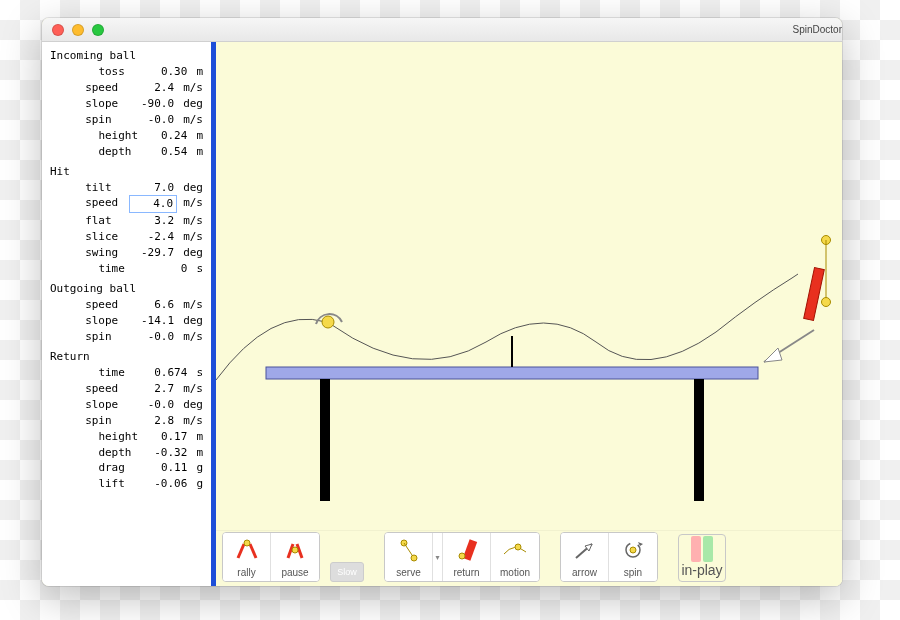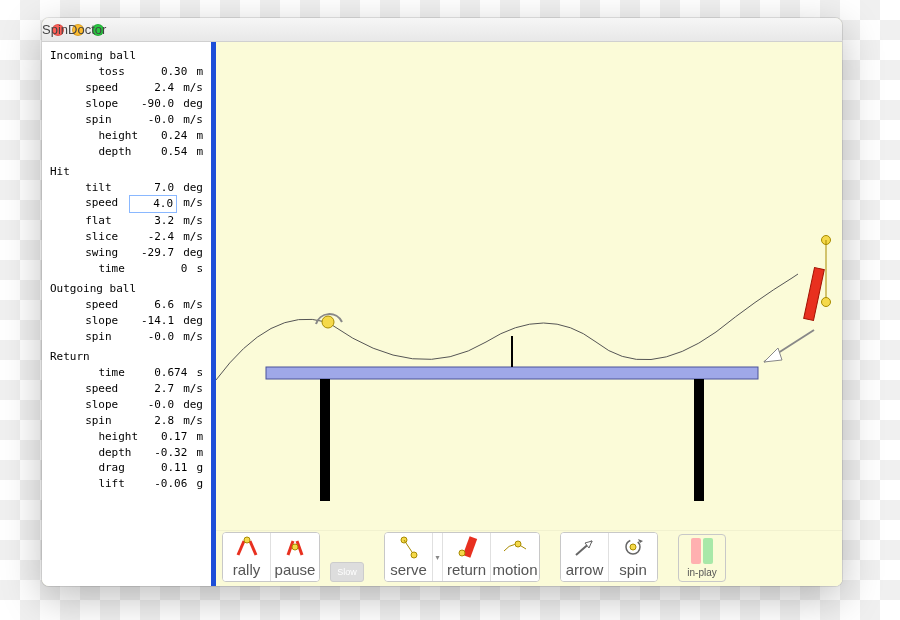--- a/index.html
+++ b/index.html
@@ -26,7 +26,7 @@
 .lights { display: flex; gap: 8px; padding-left: 10px; }
 .light { width: 12px; height: 12px; border-radius: 50%; border: 0.5px solid rgba(0,0,0,0.15); }
 .light.red { background:#ff5f57;} .light.yel{background:#febc2e;} .light.grn{background:#28c840;}
-.title { position:absolute; left:0; right:0; text-align:left; font-size:13px; color:#444; pointer-events:none;}
+.title { position:absolute; left:0; right:0; text-align:right; font-size:10px; color:#444; pointer-events:none;}
 .content { flex:1; display:flex; min-height:0;}
 .sidebar {
   width: 174px; background:#fff; border-right:5px solid #1d4ed8;

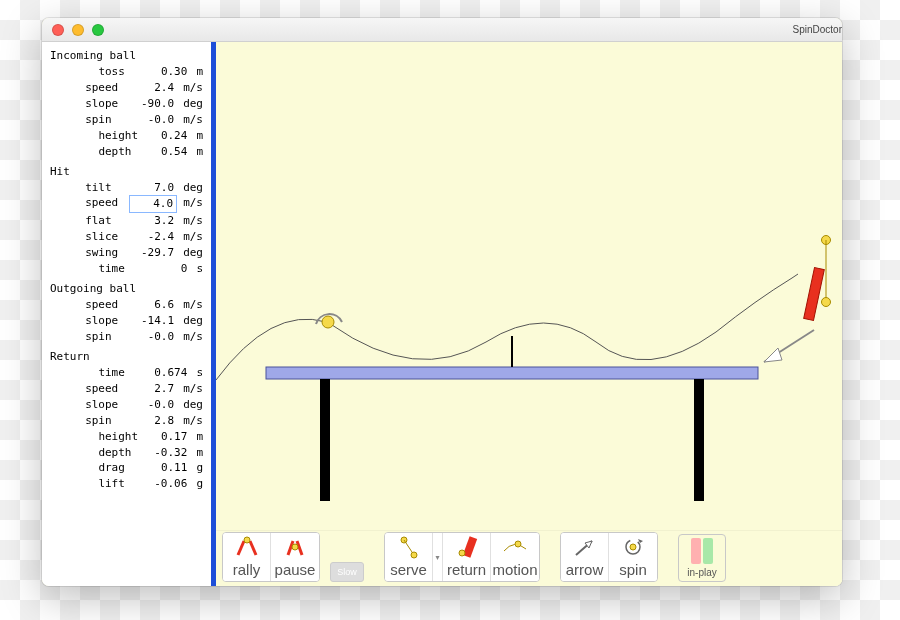--- a/index.html
+++ b/index.html
@@ -52,7 +52,7 @@
 }
 .tgroup { display:flex; gap:0; background:#fff; border:1px solid #c8c8c8; border-radius:4px; overflow:hidden;}
 .tbtn { width:48px; height:48px; display:flex; flex-direction:column; align-items:center; justify-content:flex-end;
-  font-size:15px; color:#555; padding-bottom:3px; border-right:1px solid #e0e0e0; background:#fff; cursor:pointer;}
+  font-size:10px; color:#555; padding-bottom:3px; border-right:1px solid #e0e0e0; background:#fff; cursor:pointer;}
 .tbtn:last-child { border-right:none;}
 .tbtn .tic { flex:1; display:flex; align-items:center; justify-content:center;}
 .slowbtn { width:34px; height:20px; margin-left:4px; margin-bottom:0; font-size:9px; border-radius:3px;

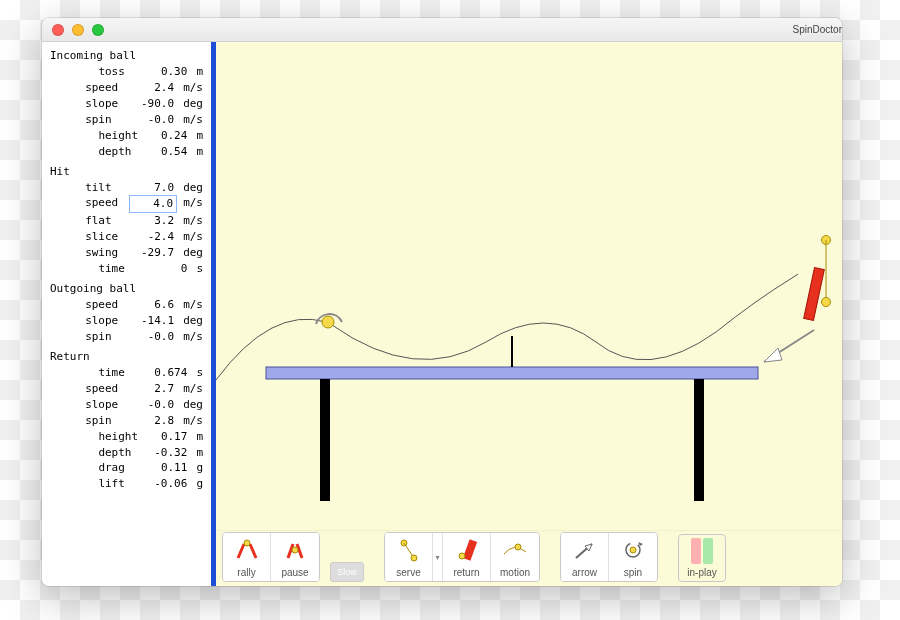--- a/index.html
+++ b/index.html
@@ -59,7 +59,7 @@
   background:#ddd; border:1px solid #ccc; color:#fff; display:flex; align-items:center; justify-content:center;}
 .spacer { width:8px;}
 .drop { width:10px; display:flex; align-items:center; justify-content:center; font-size:8px; color:#888; border-right:1px solid #e0e0e0;}
-.inplay { width:48px; height:48px; border:1px solid #c8c8c8; border-radius:4px; display:flex; flex-direction:column; align-items:center; justify-content:flex-end; font-size:10px; padding-bottom:3px; color:#555;}
+.inplay { width:48px; height:48px; border:1px solid #c8c8c8; border-radius:4px; display:flex; flex-direction:column; align-items:center; justify-content:flex-end; font-size:14px; padding-bottom:3px; color:#555;}
 .inplay .bars { flex:1; display:flex; align-items:center; gap:2px;}
 .inplay .bar { width:10px; height:26px; border-radius:2px;}
 svg { display:block;}

